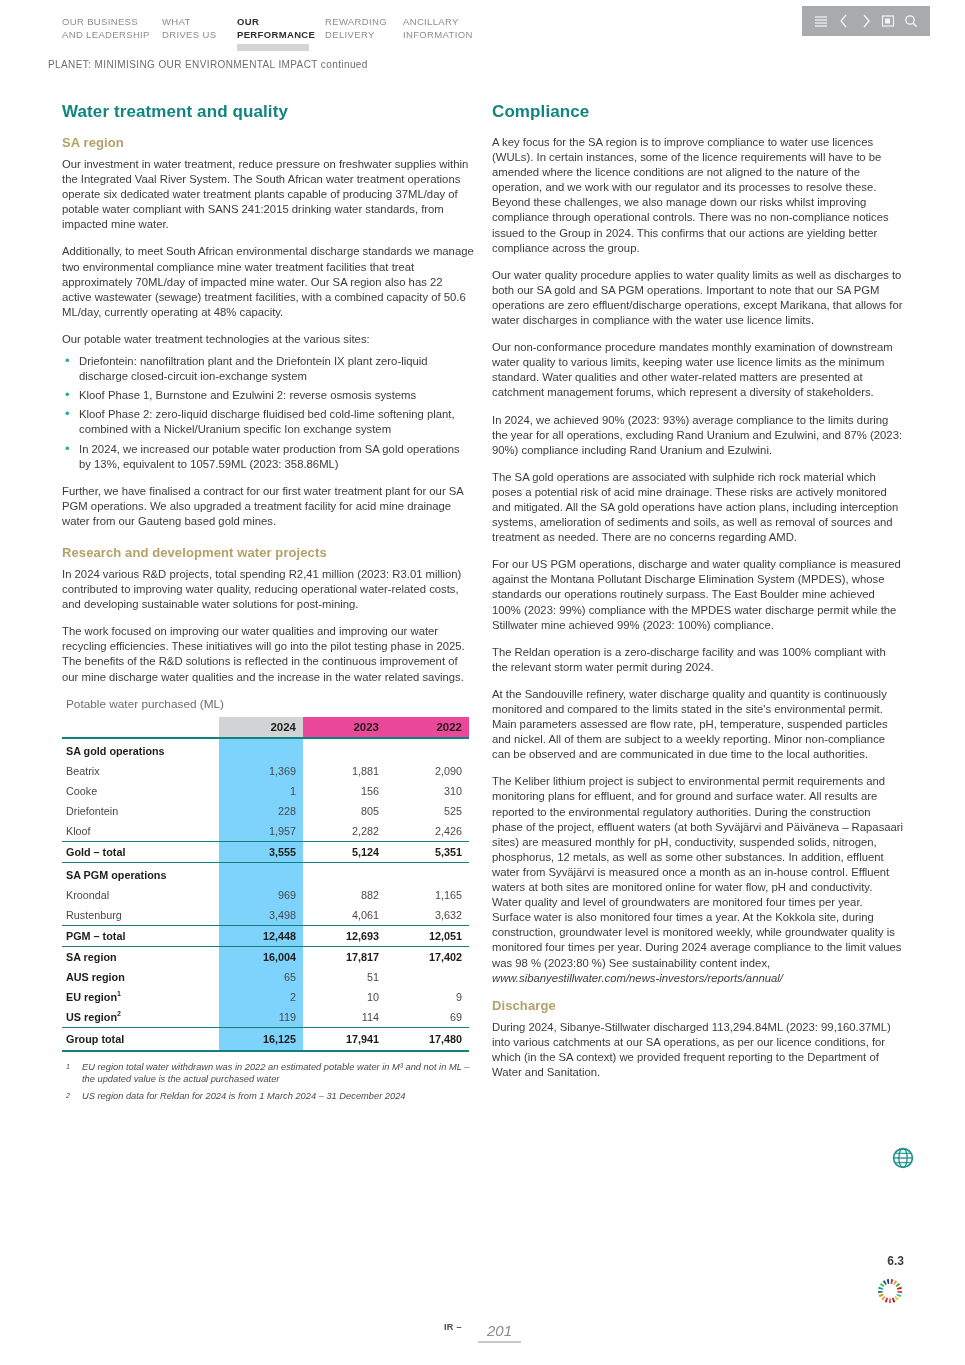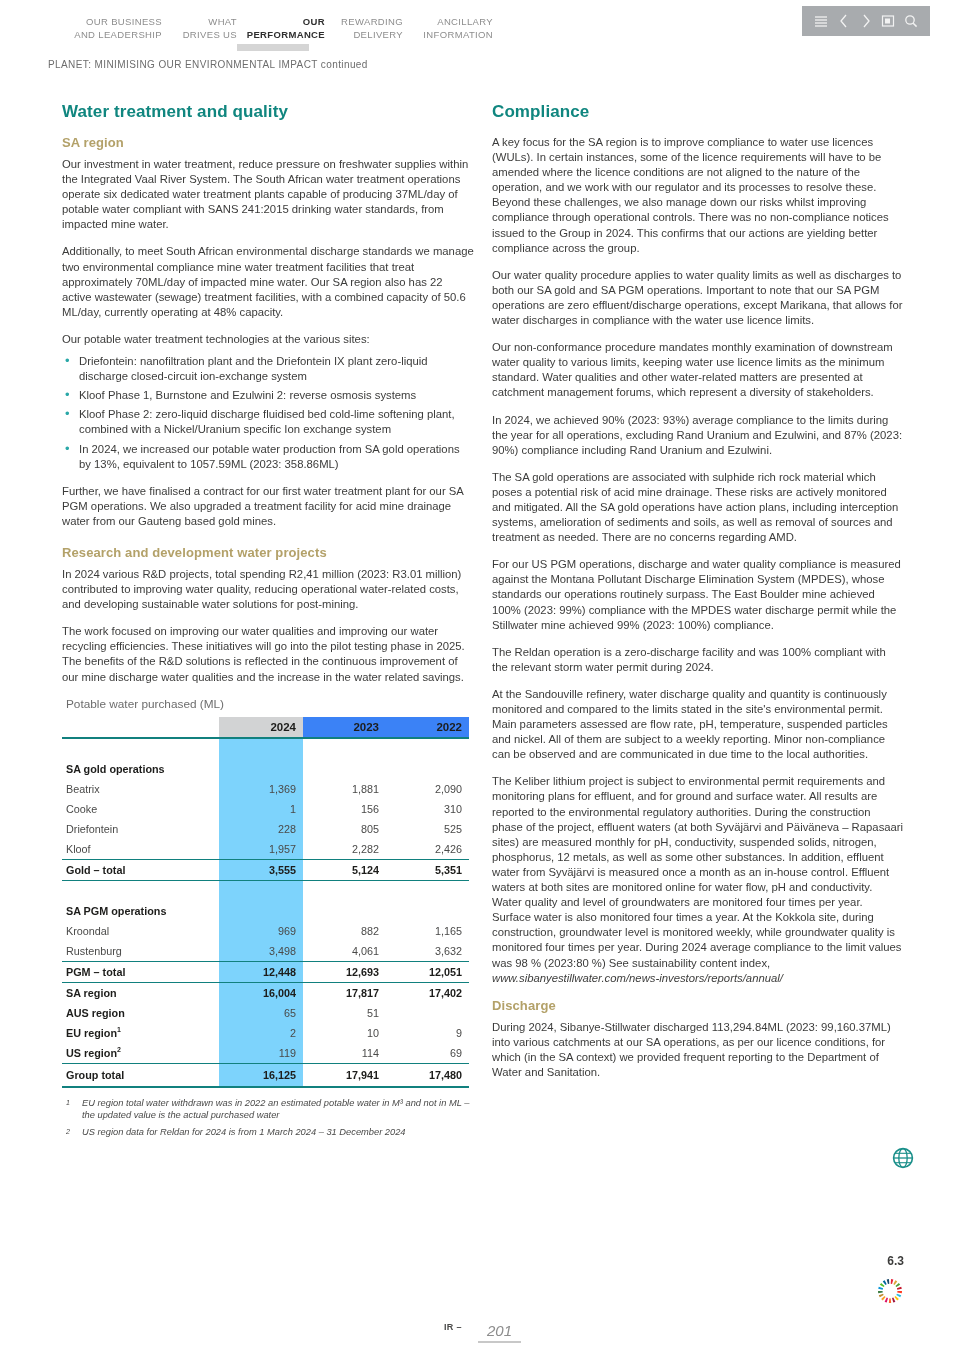--- a/index.html
+++ b/index.html
@@ -33,7 +33,7 @@
     padding-bottom: 10px;
     position: relative;
   }
-  .nav-item .nav-line { display:block; white-space: nowrap; text-align: right; }
+  .nav-item .nav-line { display:block; white-space: nowrap; }
   .nav-w1 { width: 100px; }
   .nav-w2 { width: 75px; }
   .nav-w3 { width: 88px; }

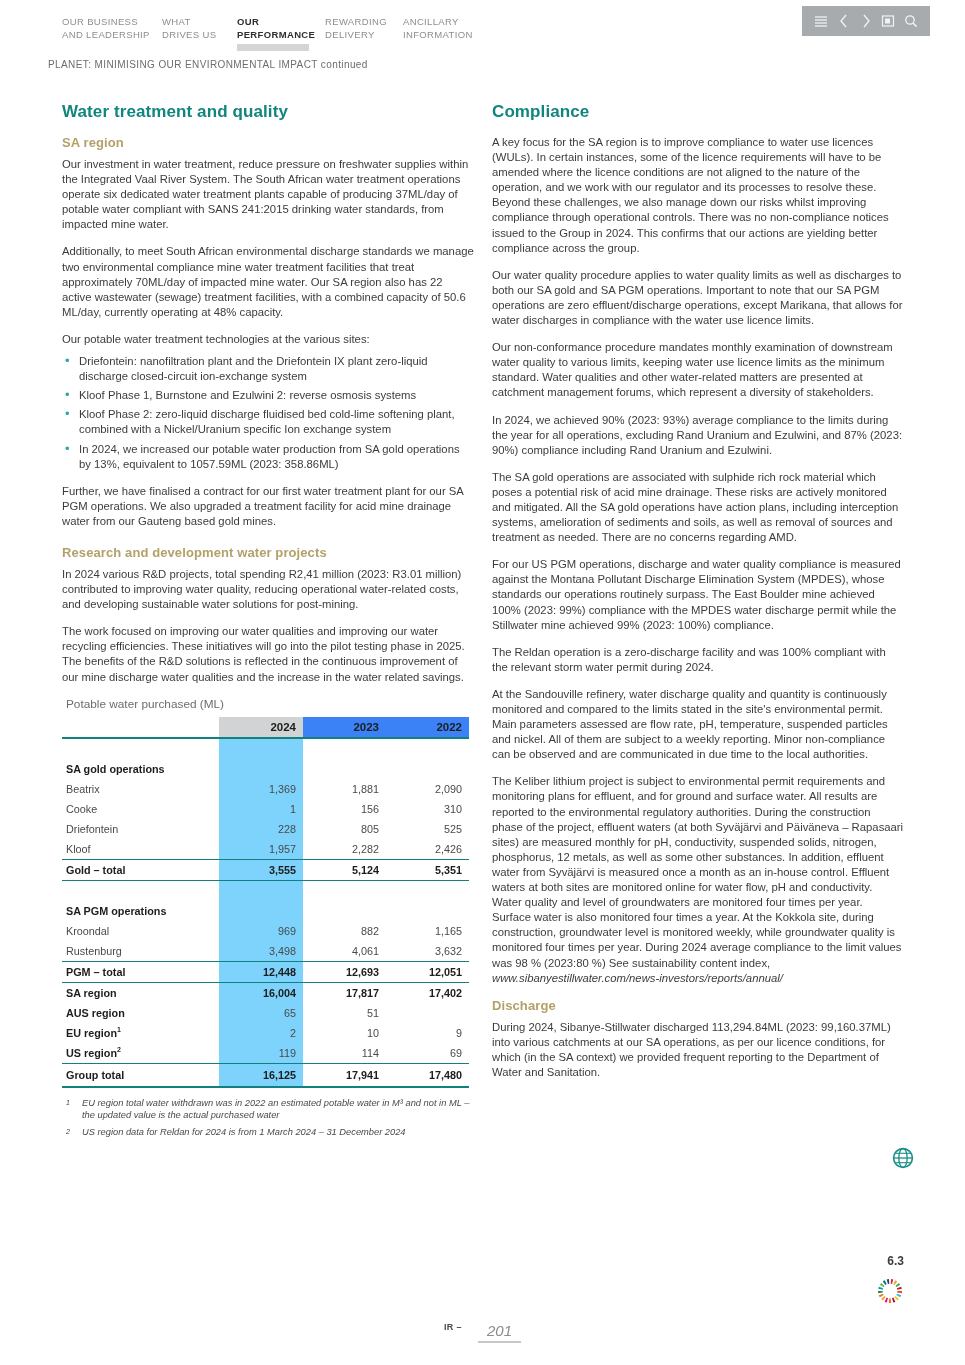--- a/index.html
+++ b/index.html
@@ -151,7 +151,7 @@
     font-size: 11.5px;
     font-weight: bold;
     color: #1d1d1b;
-    background: #3b82f6;
+    background: #ec4899;
     padding-top: 7px;
     padding-bottom: 5px;
     border-bottom: 2.2px solid #11807e;

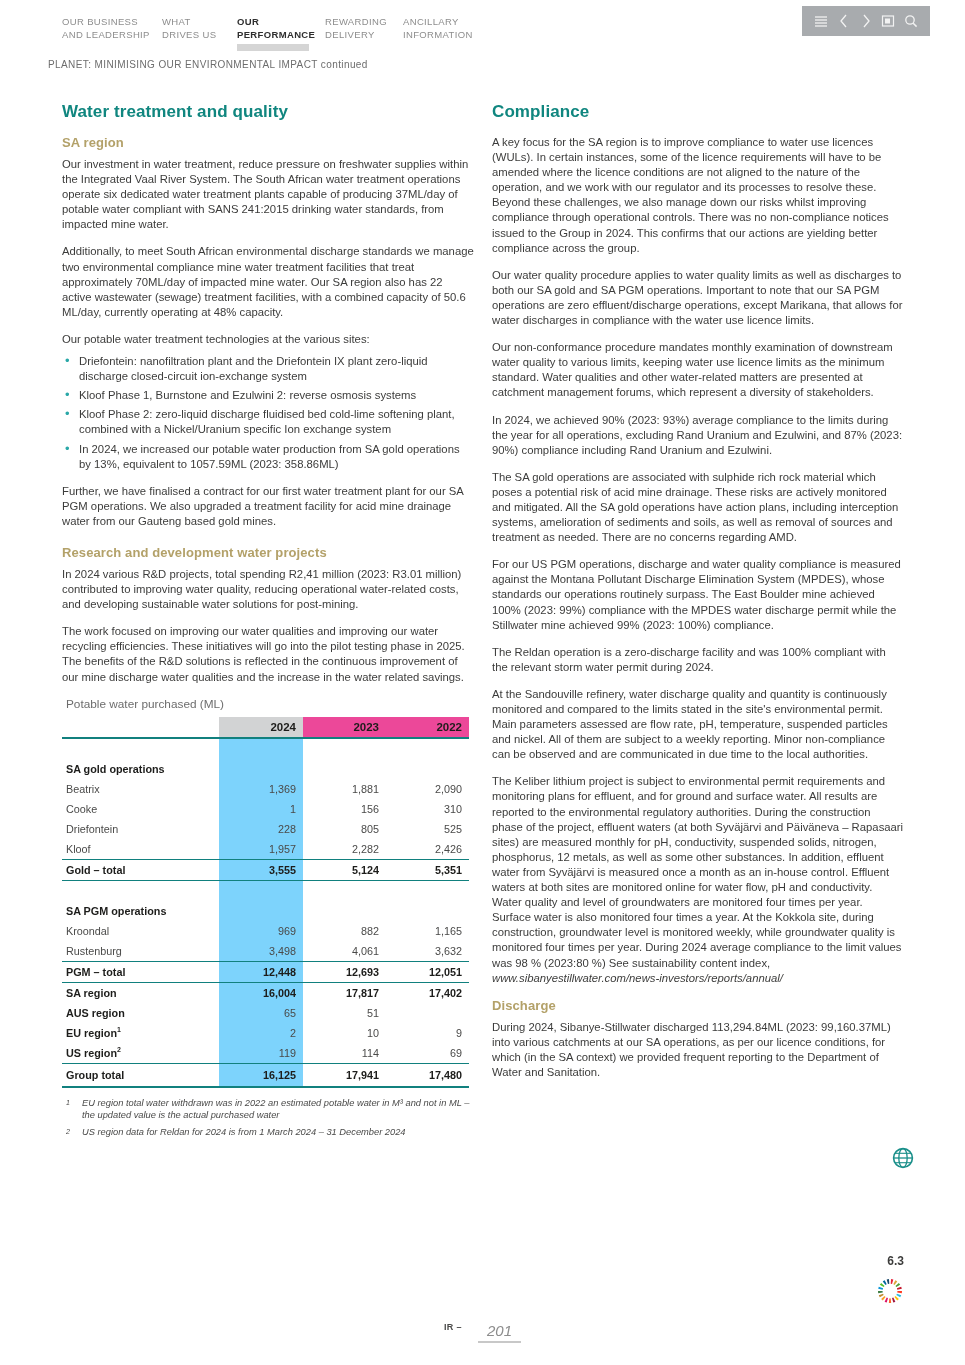--- a/index.html
+++ b/index.html
@@ -161,7 +161,7 @@
 
   tbody td { color: #4a4a49; border-bottom: none; }
   tbody td.hl { background: #7dd3fc; }
-  tr.grp td { font-weight: bold; color: #1d1d1b; padding-top: 24px; }
+  tr.grp td { font-weight: bold; color: #1d1d1b; padding-top: 6px; }
   tr.total td {
     font-weight: bold; color: #1d1d1b;
     border-top: 1.6px solid #11807e;

